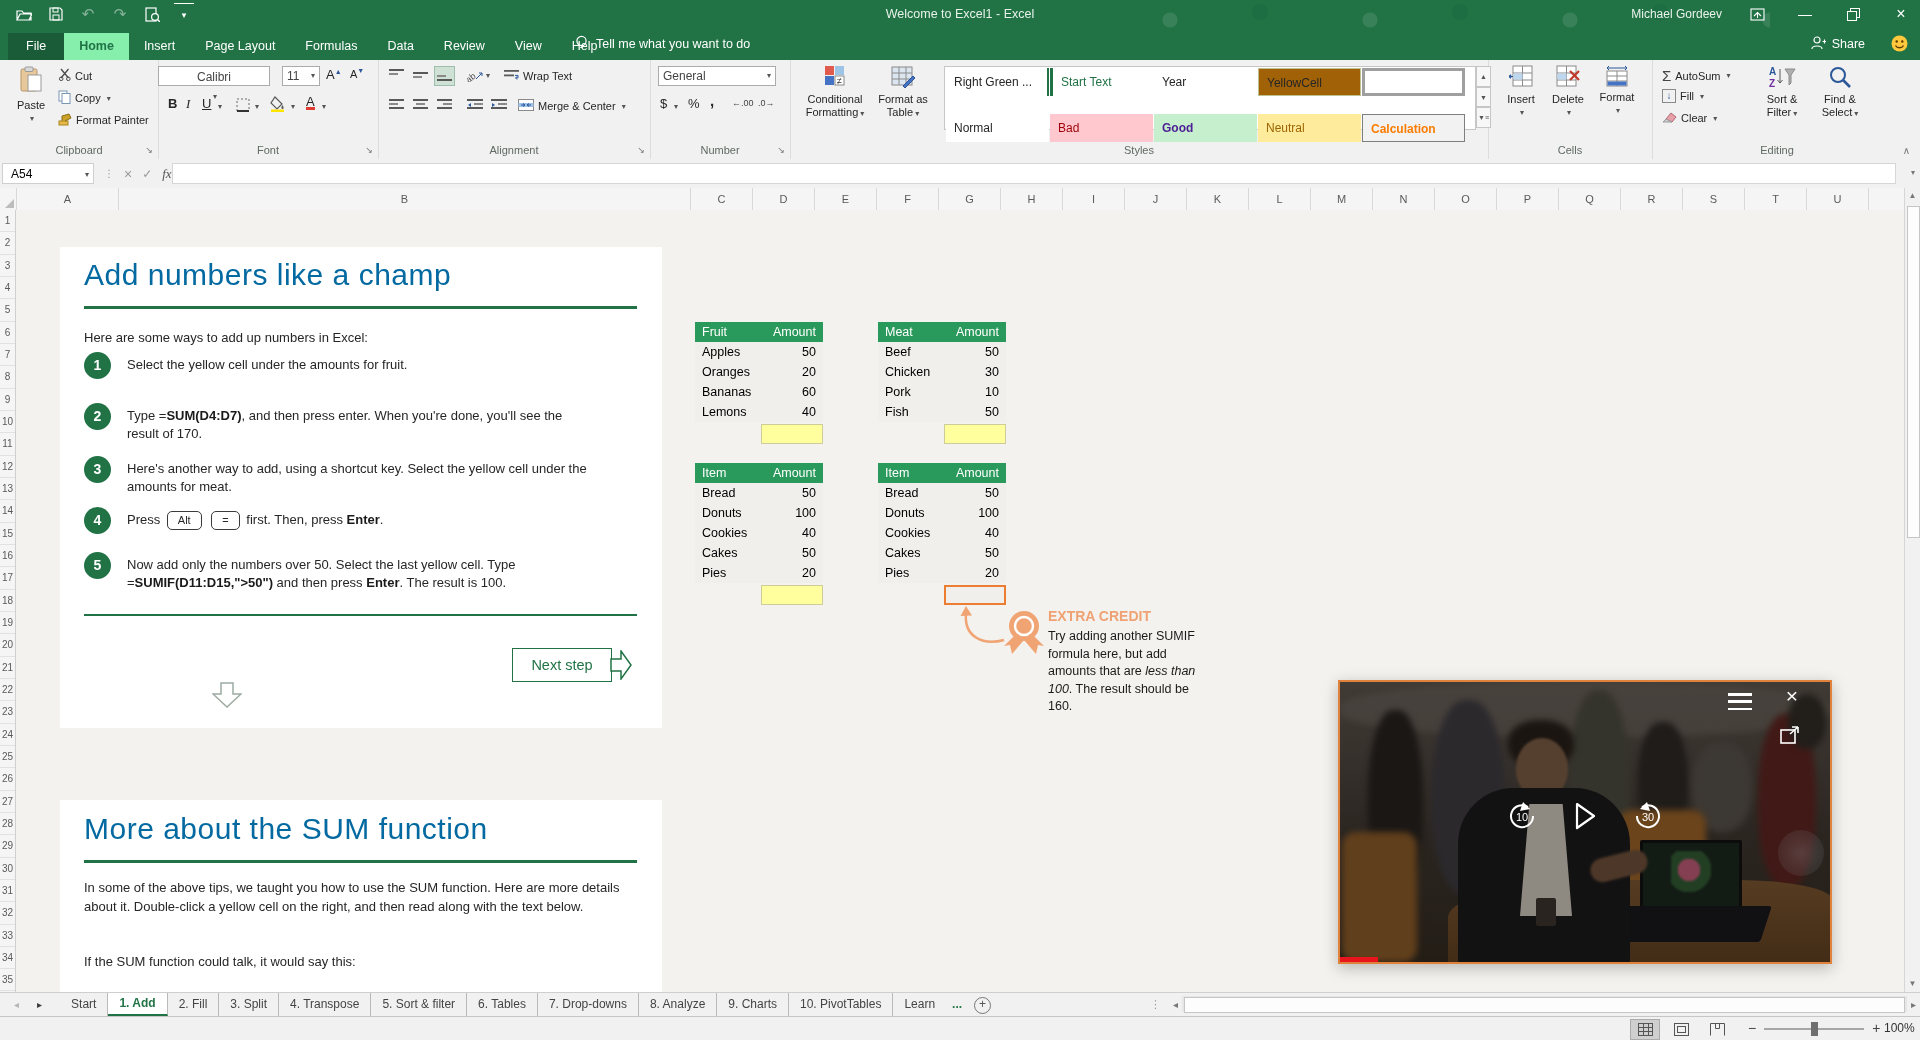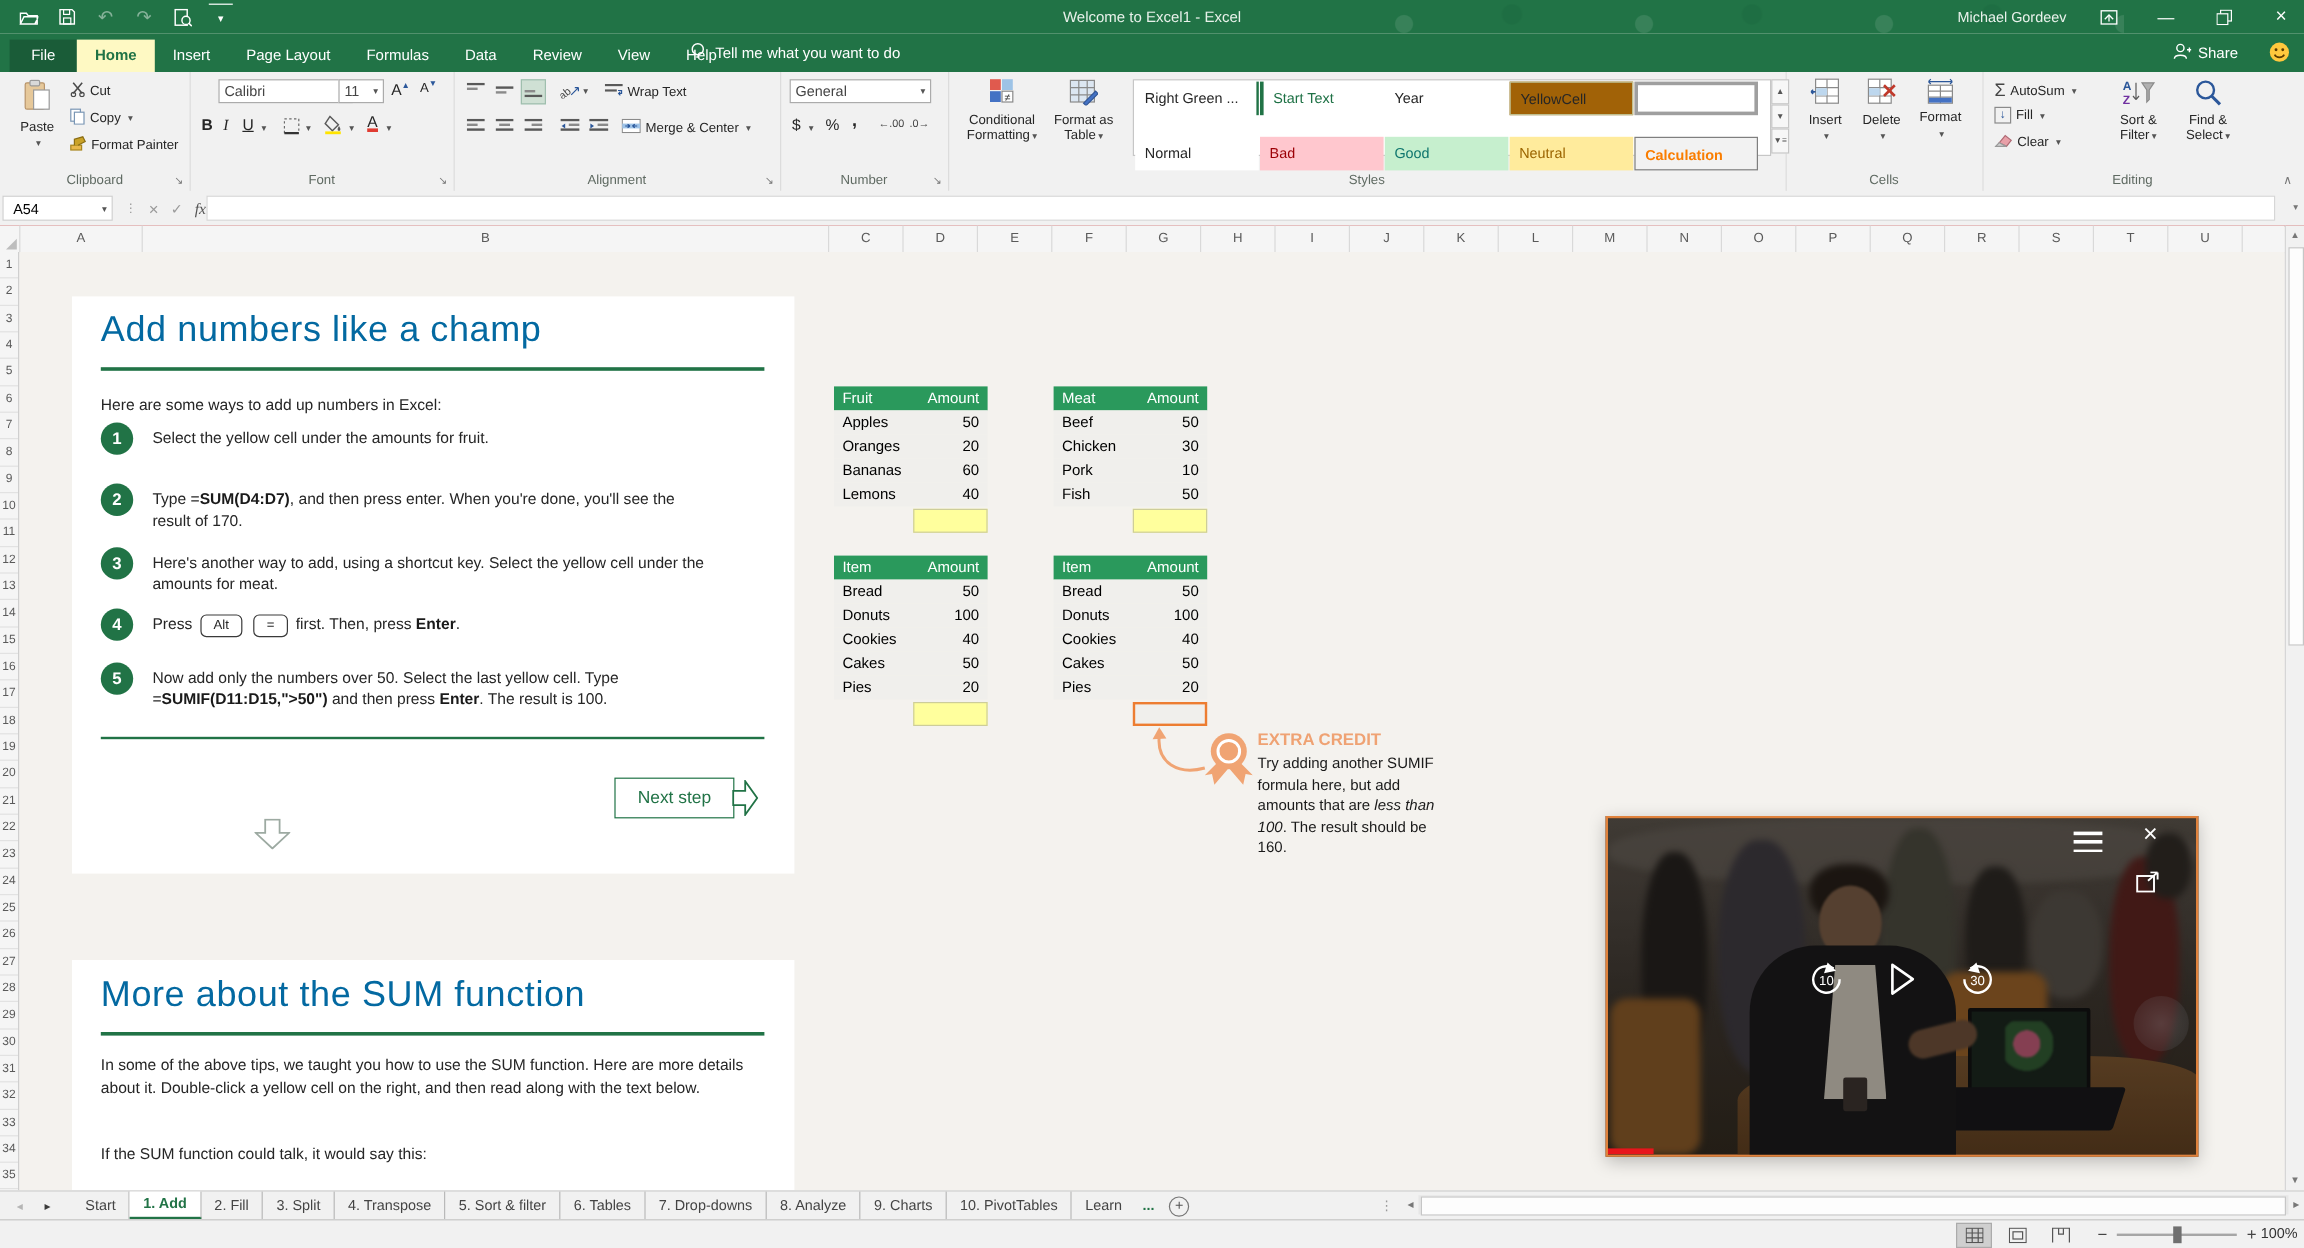--- a/index.html
+++ b/index.html
@@ -27,7 +27,7 @@
   #rtabs{position:absolute;left:8px;top:0;height:32px;display:flex;align-items:flex-end;}
   .rtab{height:27px;line-height:27px;padding:0 15px;font-size:12.5px;color:#fff;cursor:pointer;}
   .rtab.file-tab{background:#1a5c38;padding:0 18px;}
-  .rtab.active{background:#fef9c3;color:#217346;font-weight:bold;}
+  .rtab.active{background:#86efac;color:#217346;font-weight:bold;}
   #tellme{position:absolute;left:575px;top:0;height:32px;display:flex;align-items:center;gap:8px;
           color:#fff;font-size:12.5px;cursor:pointer;}
   #share{position:absolute;right:55px;top:0;height:32px;display:flex;align-items:center;gap:6px;color:#fff;

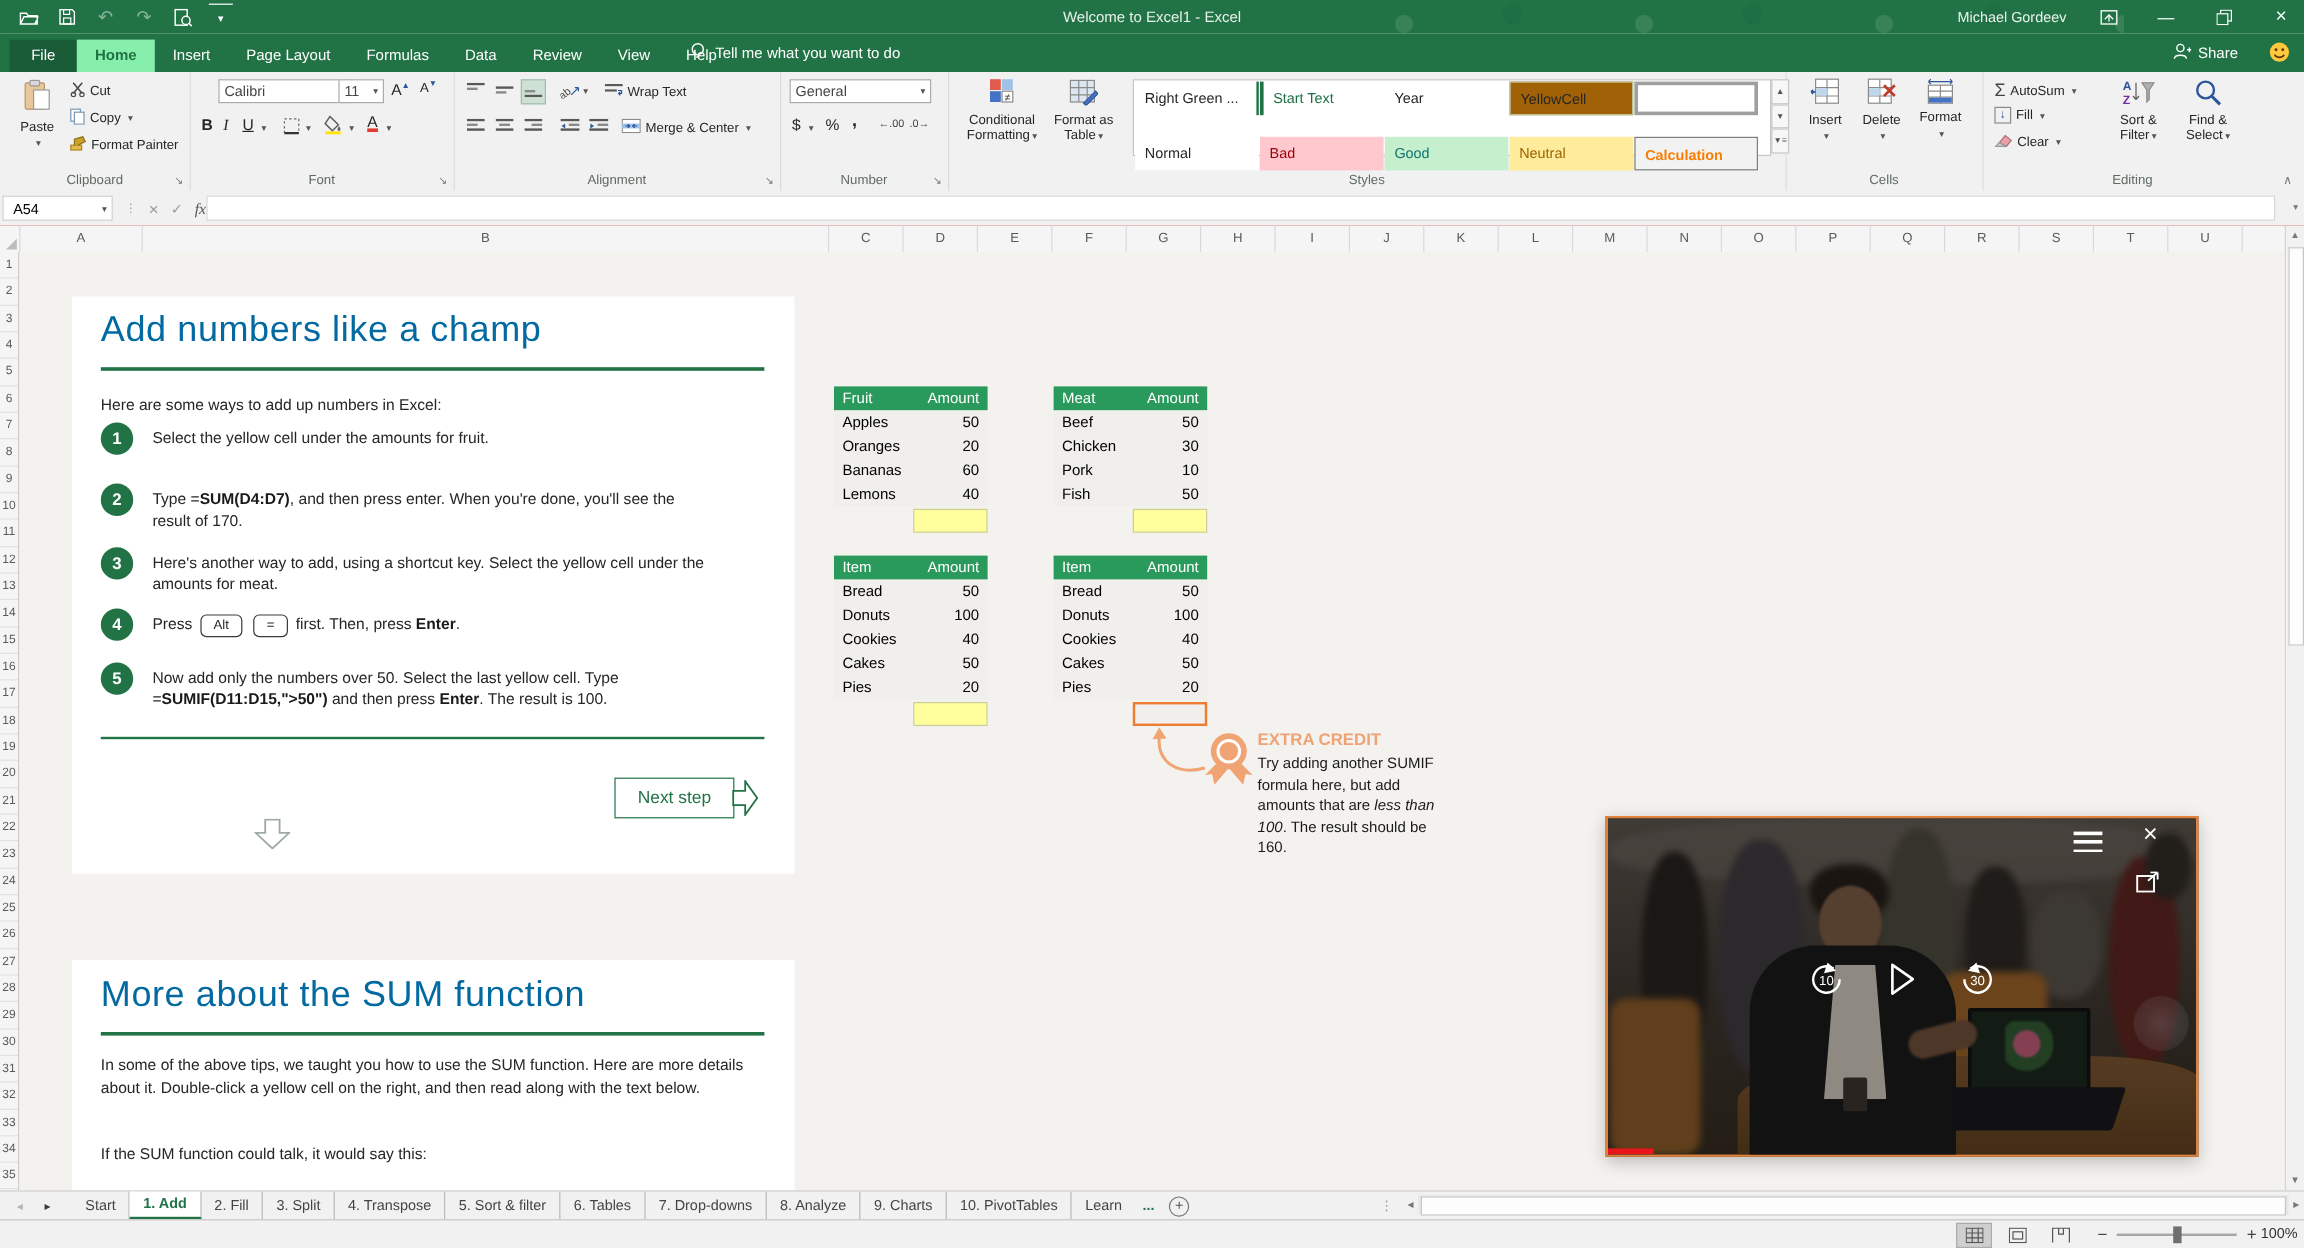--- a/index.html
+++ b/index.html
@@ -299,7 +299,7 @@
     </div>
 
     <div class="rgroup" style="left:158px;width:220px;">
-      <div class="selbox" style="position:absolute;left:24px;top:6px;width:112px;">
+      <div class="selbox" style="position:absolute;left:0;top:6px;width:112px;flex-direction:column;">
         <span>Calibri</span>
           <span class="dd">▾</span>
       </div>

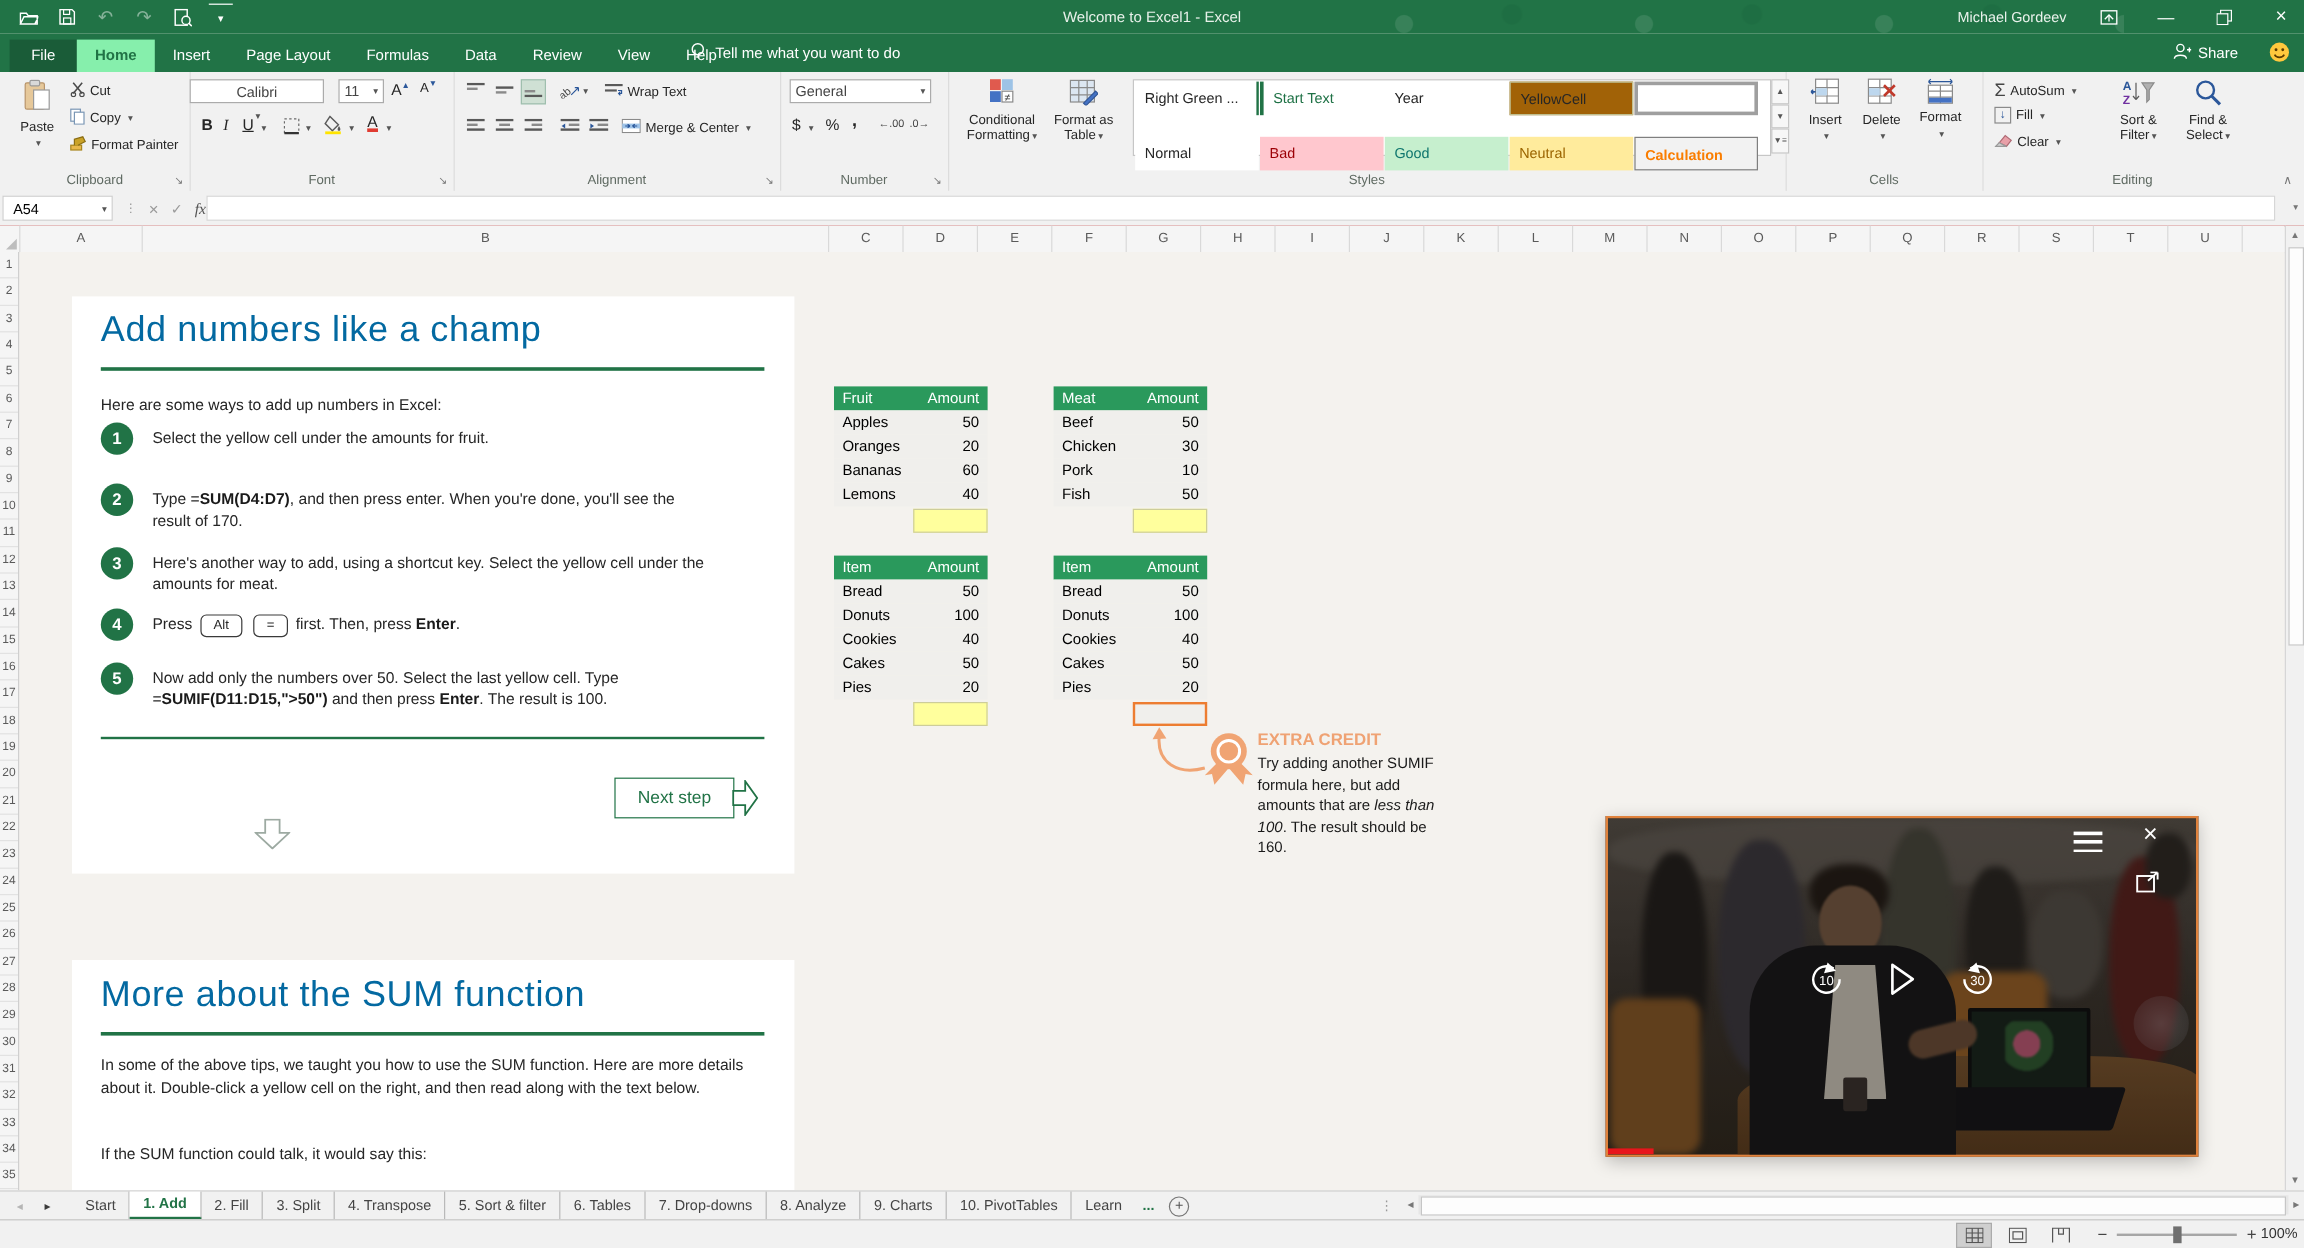--- a/index.html
+++ b/index.html
@@ -61,7 +61,7 @@
   .s-yellow{background:#a16207;border:1px solid #bfbf8f;}
   .s-blank{border:3px solid #9f9f9f;}
   .s-bad{background:#ffc7ce;color:#9c0006;}
-  .s-good{background:#c6efce;color:#0f766e;}
+  .s-good{background:#c6efce;color:#4c1d95;font-weight:bold;}
   .s-neutral{background:#ffeb9c;color:#9c6500;}
   .s-calc{background:#f2f2f2;color:#fa7d00;border:1px solid #7f7f7f;font-weight:bold;}
   #galscroll{position:absolute;left:686px;top:6px;width:15px;height:62px;display:flex;flex-direction:column;}

